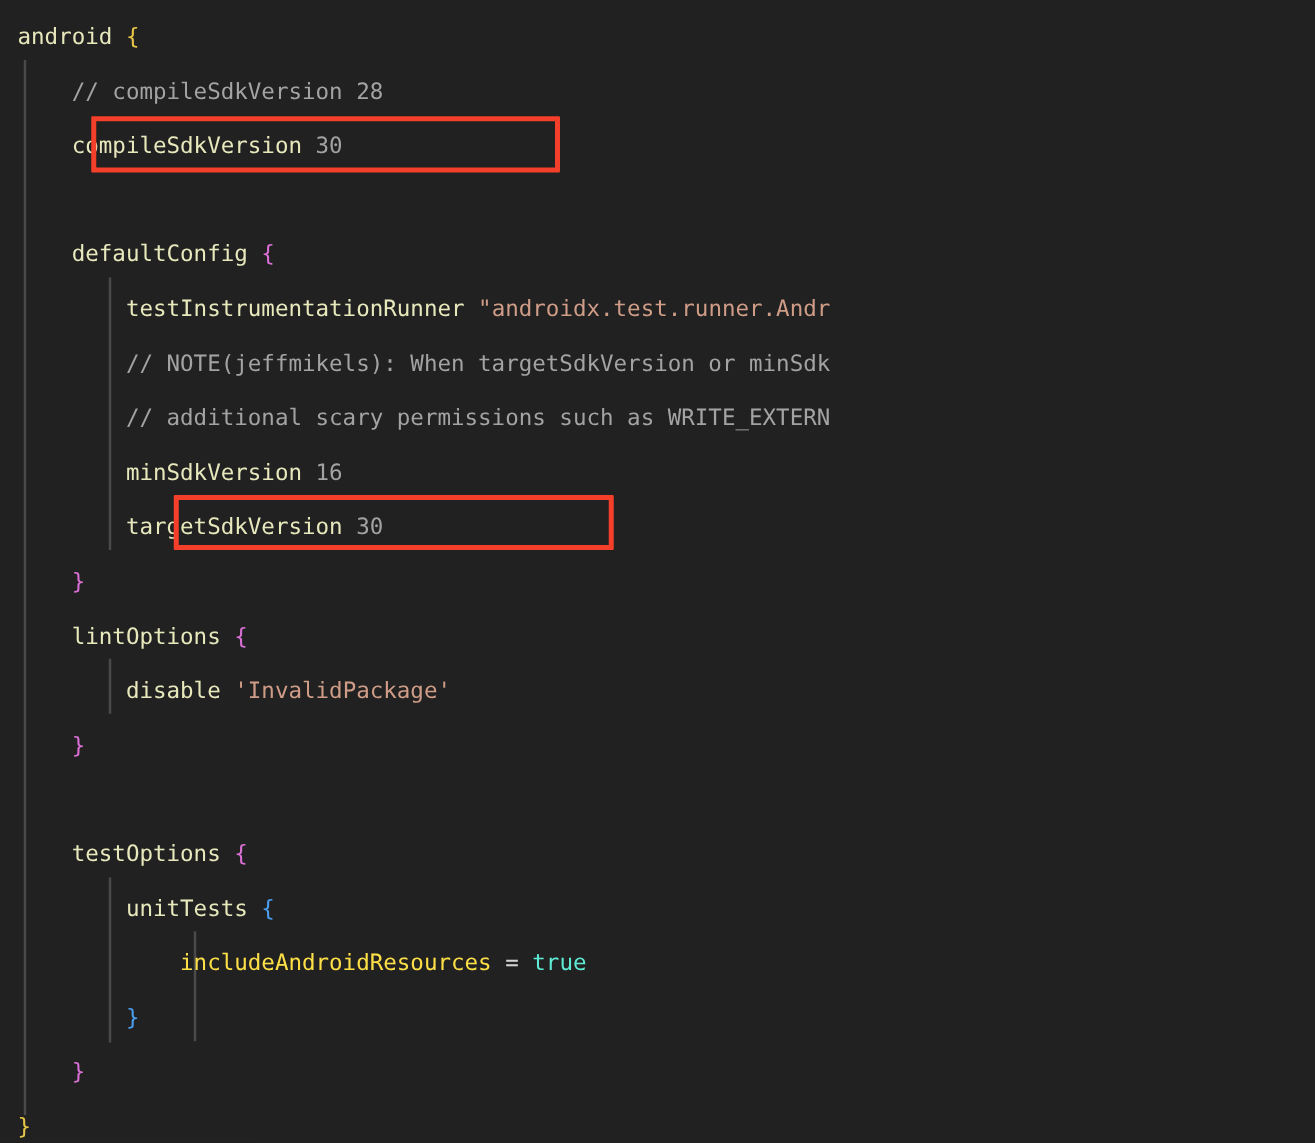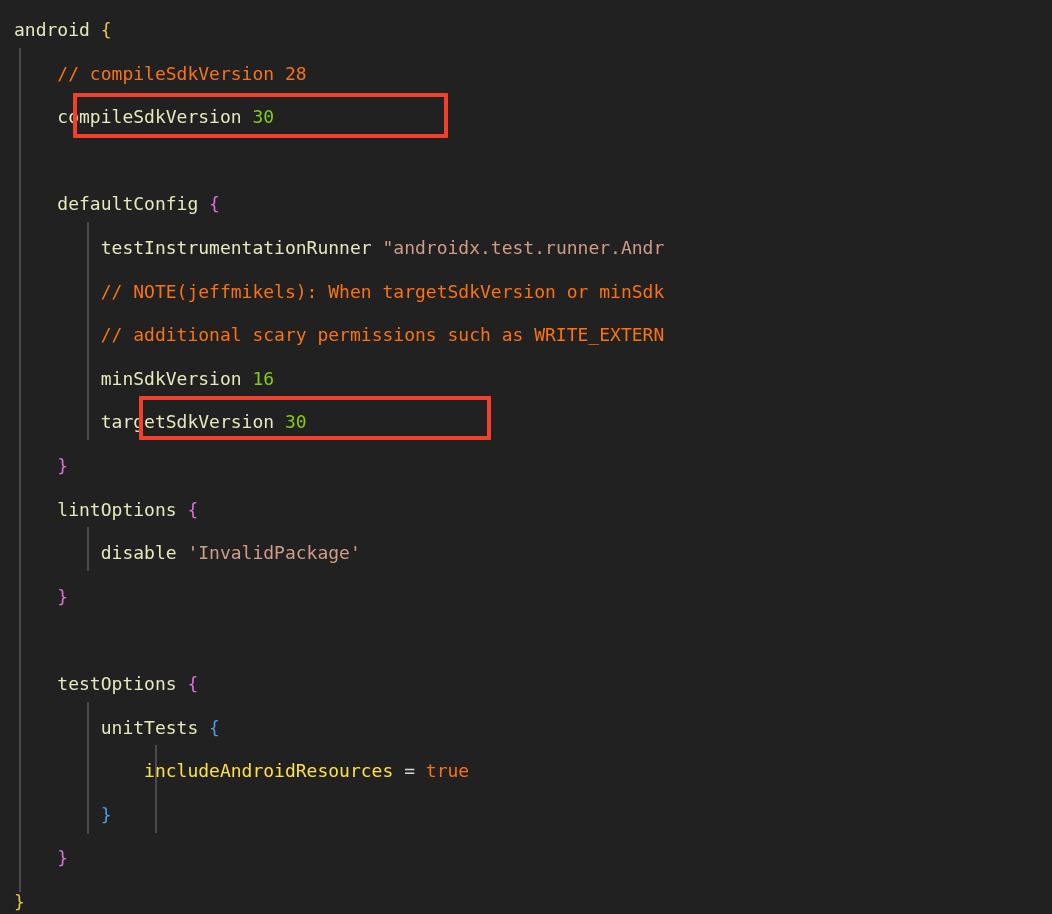--- a/index.html
+++ b/index.html
@@ -49,7 +49,7 @@
 
   
   .ident   { color: #e8e8bd; }
-  .com     { color: #f97316; }
+  .com     { color: #a3a3a3; }
   .num     { color: #84cc16; }
   .str     { color: #cf9c87; }
   .prop    { color: #fde047; }

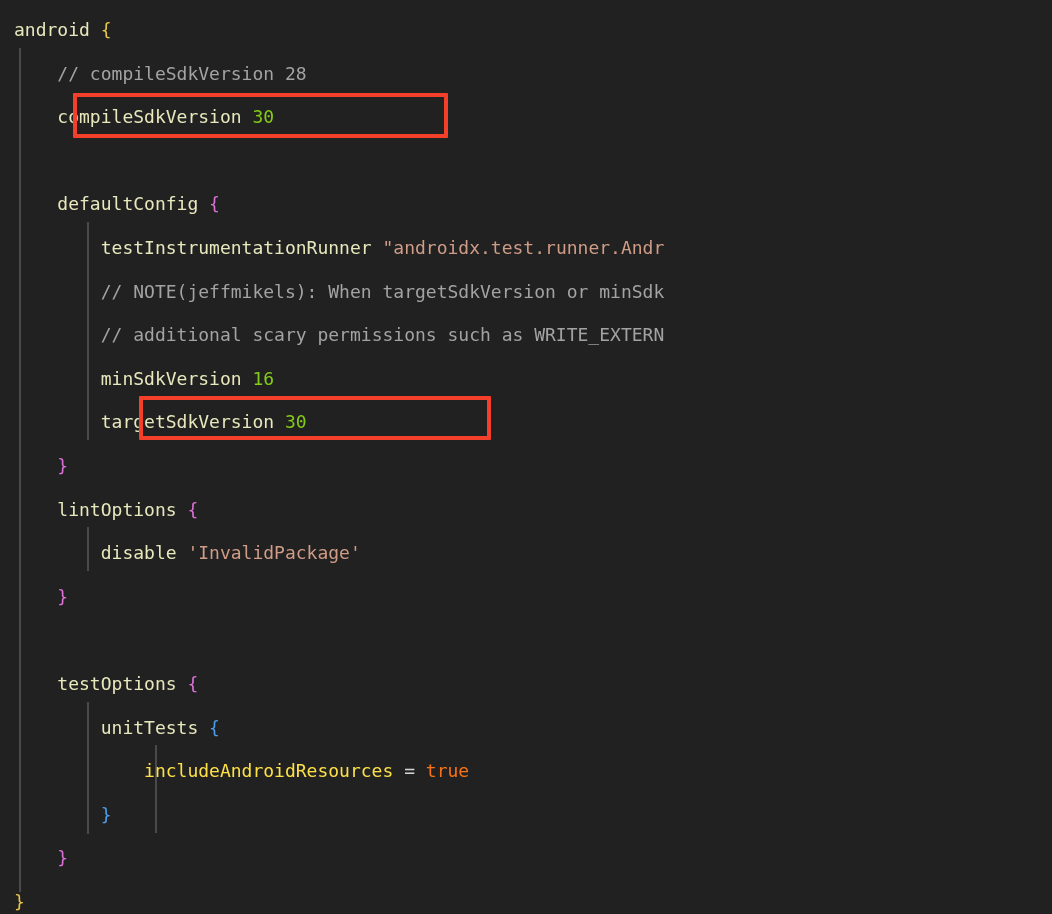--- a/index.html
+++ b/index.html
@@ -50,7 +50,7 @@
   
   .ident   { color: #e8e8bd; }
   .com     { color: #a3a3a3; }
-  .num     { color: #84cc16; }
+  .num     { color: #a3a3a3; }
   .str     { color: #cf9c87; }
   .prop    { color: #fde047; }
   .bool    { color: #f97316; }

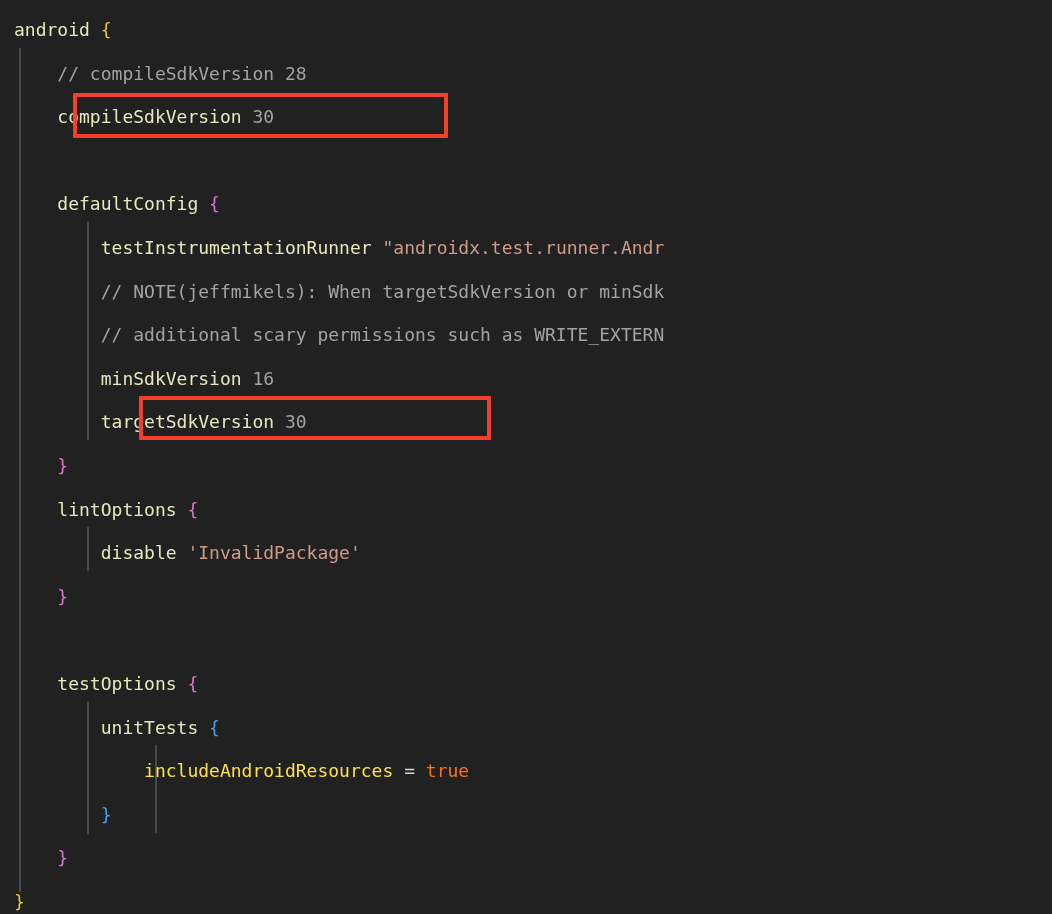--- a/index.html
+++ b/index.html
@@ -53,7 +53,7 @@
   .num     { color: #a3a3a3; }
   .str     { color: #cf9c87; }
   .prop    { color: #fde047; }
-  .bool    { color: #f97316; }
+  .bool    { color: #5eead4; }
   .op      { color: #d4d4d4; }
   .b0      { color: #e7c547; }
   .b1      { color: #da70d6; }

